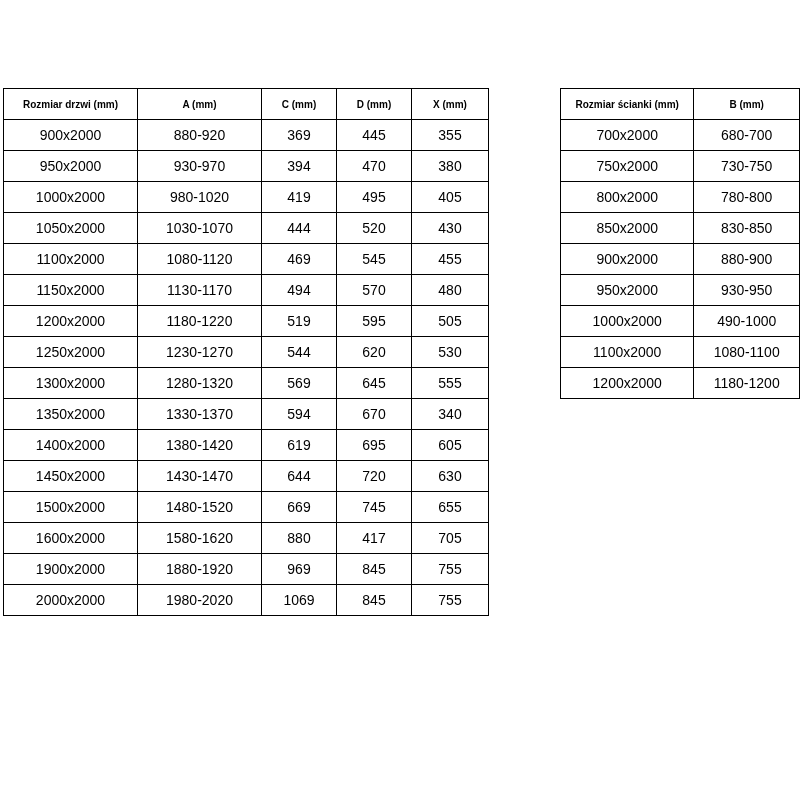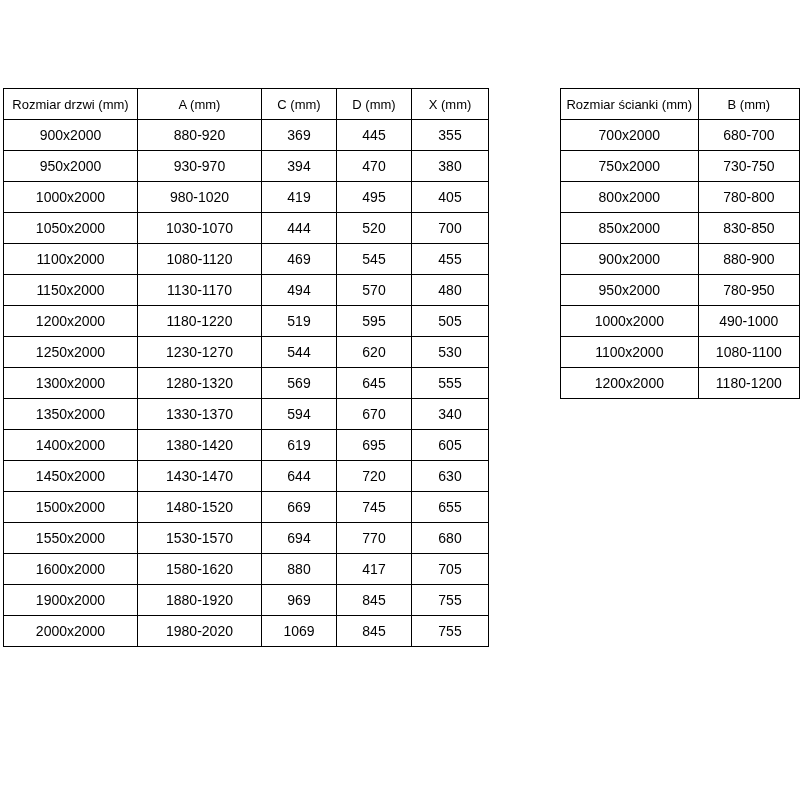--- a/index.html
+++ b/index.html
@@ -35,7 +35,7 @@
     overflow: hidden;
   }
   .spec-table td { font-size: 14px; font-weight: normal; }
-  .spec-table th { font-size: 13px; font-weight: normal; }
+  .spec-table th { font-size: 10px; font-weight: bold; }
   
   #doors-table col.c0 { width: 134px; }
   #doors-table col.c1 { width: 124px; }

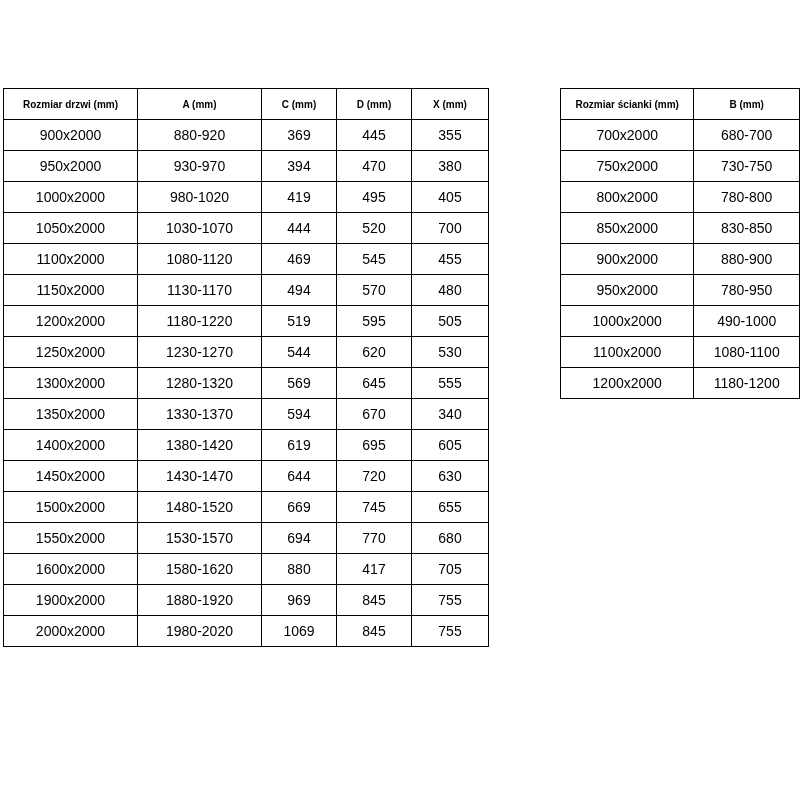--- a/index.html
+++ b/index.html
@@ -94,7 +94,7 @@
           <td>1030-1070</td>
           <td>444</td>
           <td>520</td>
-          <td>700</td>
+          <td>430</td>
         </tr>
         <tr>
           <td>1100x2000</td>

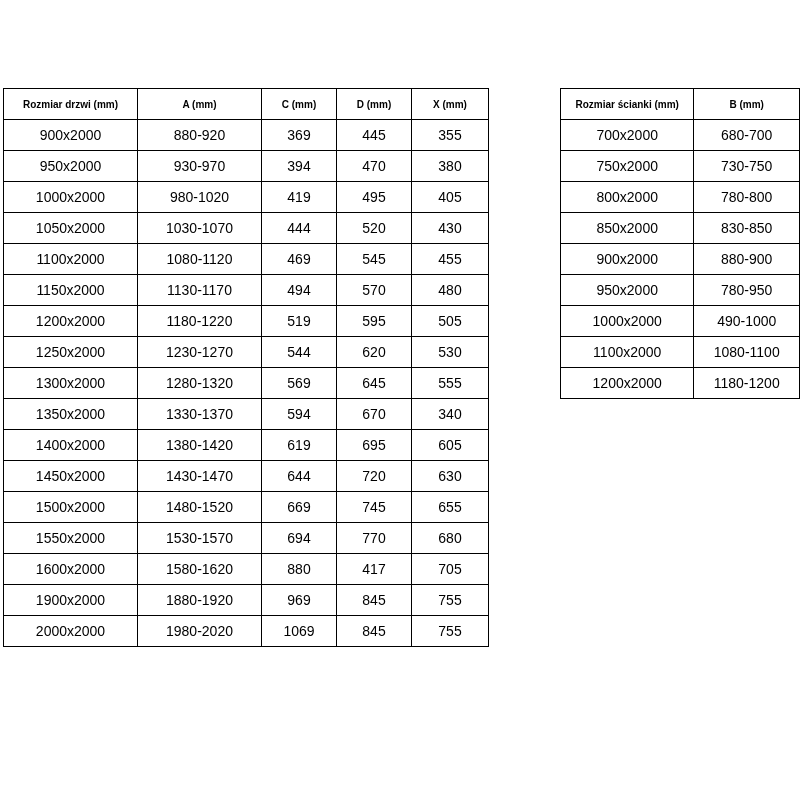--- a/index.html
+++ b/index.html
@@ -224,7 +224,7 @@
         </tr>
         <tr>
           <td>950x2000</td>
-          <td>780-950</td>
+          <td>930-950</td>
         </tr>
         <tr>
           <td>1000x2000</td>

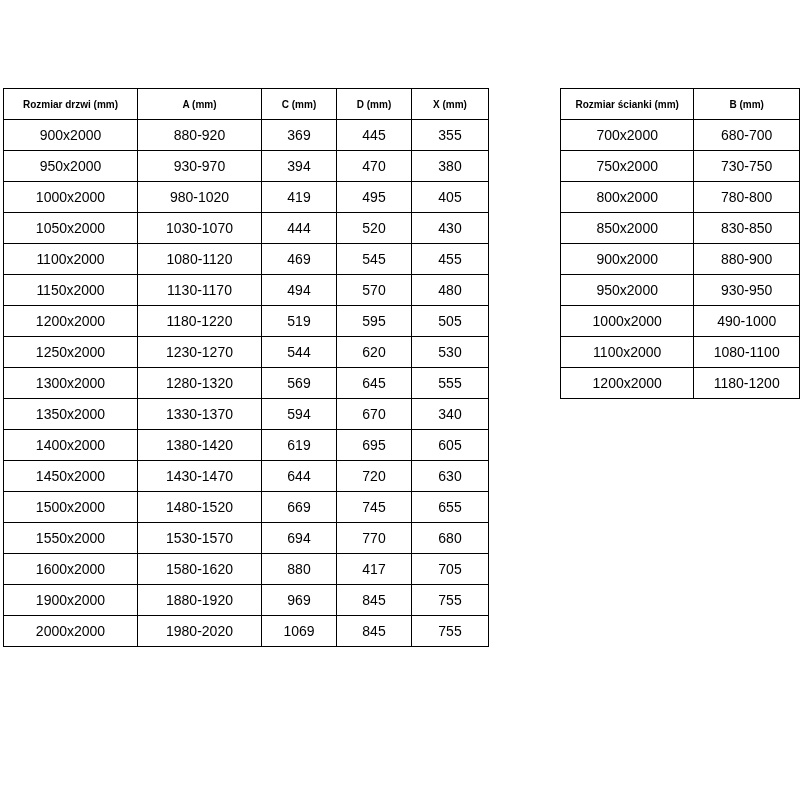--- a/index.html
+++ b/index.html
@@ -160,13 +160,6 @@
           <td>655</td>
         </tr>
         <tr>
-          <td>1550x2000</td>
-          <td>1530-1570</td>
-          <td>694</td>
-          <td>770</td>
-          <td>680</td>
-        </tr>
-        <tr>
           <td>1600x2000</td>
           <td>1580-1620</td>
           <td>880</td>

